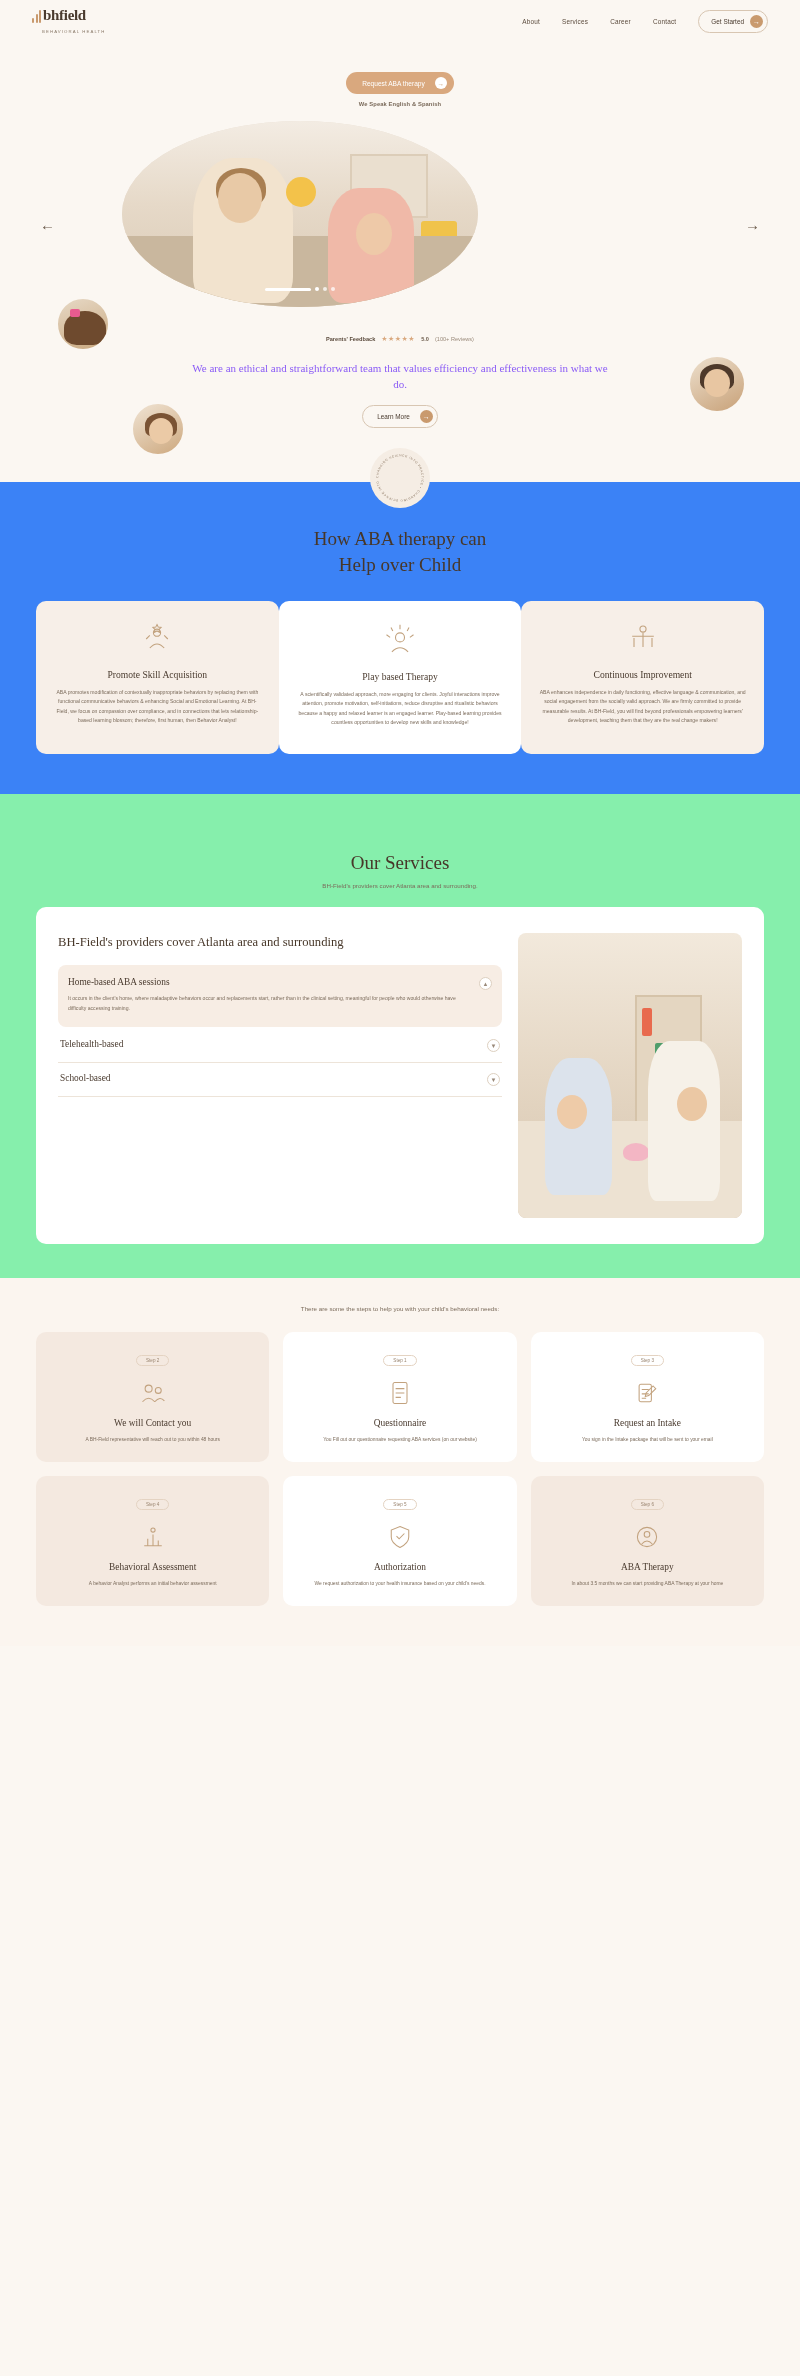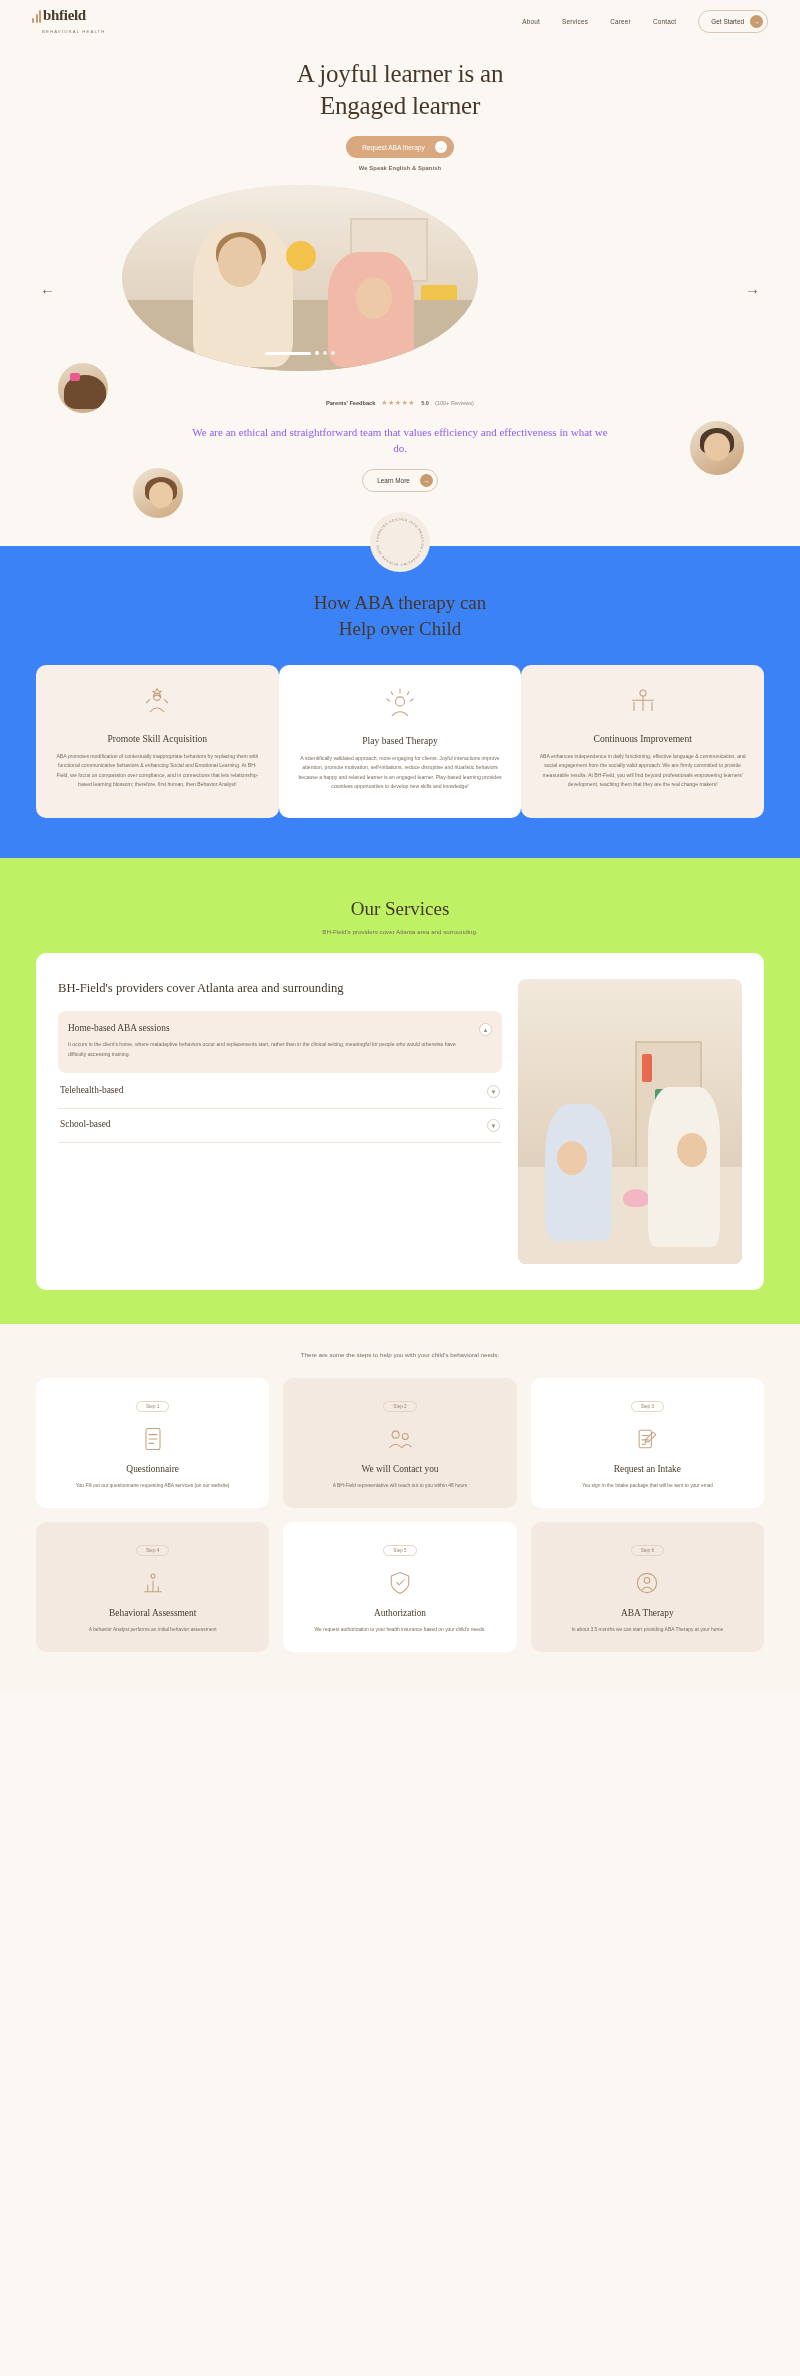--- a/index.html
+++ b/index.html
@@ -366,10 +366,6 @@
 </div>
 
 <div class="hero">
-  <h1>
-    <span>A joyful learner is an</span><br>
-    <span>Engaged learner</span>
-  </h1>
   <div class="hero-btn-row">
     <button class="btn-primary">
       <span>Request ABA therapy</span>

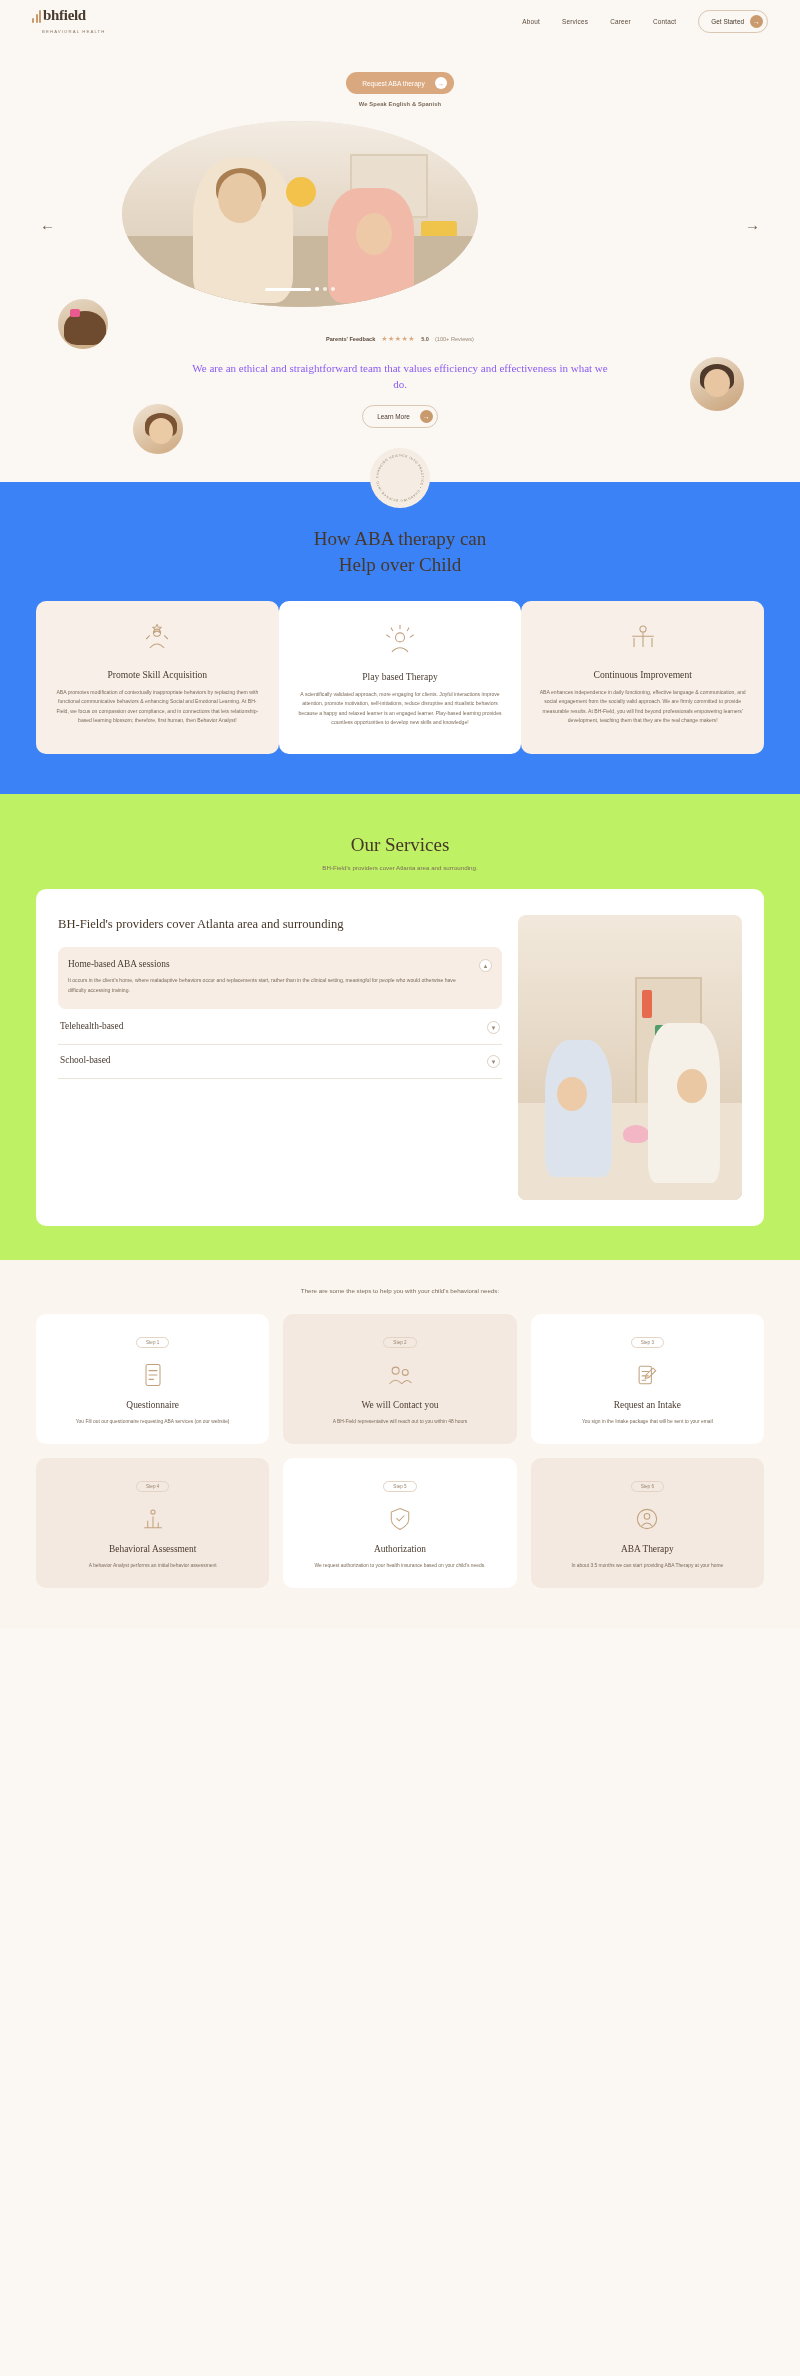--- a/index.html
+++ b/index.html
@@ -257,7 +257,7 @@
   .card p { font-size: 5.1px; line-height: 1.85; color: #7B6B5B; }
 
   
-  .services { background: #bef264; padding: 40px 36px 34px; text-align: center; }
+  .services { background: #86efac; padding: 58px 36px 34px; text-align: center; }
   .services h2 { font-family: "Liberation Serif", serif; font-size: 19px; font-weight: normal; color: #473729; }
   .services .sub { font-size: 6.2px; color: #7B6B5B; margin-top: 8px; }
   .services-panel {

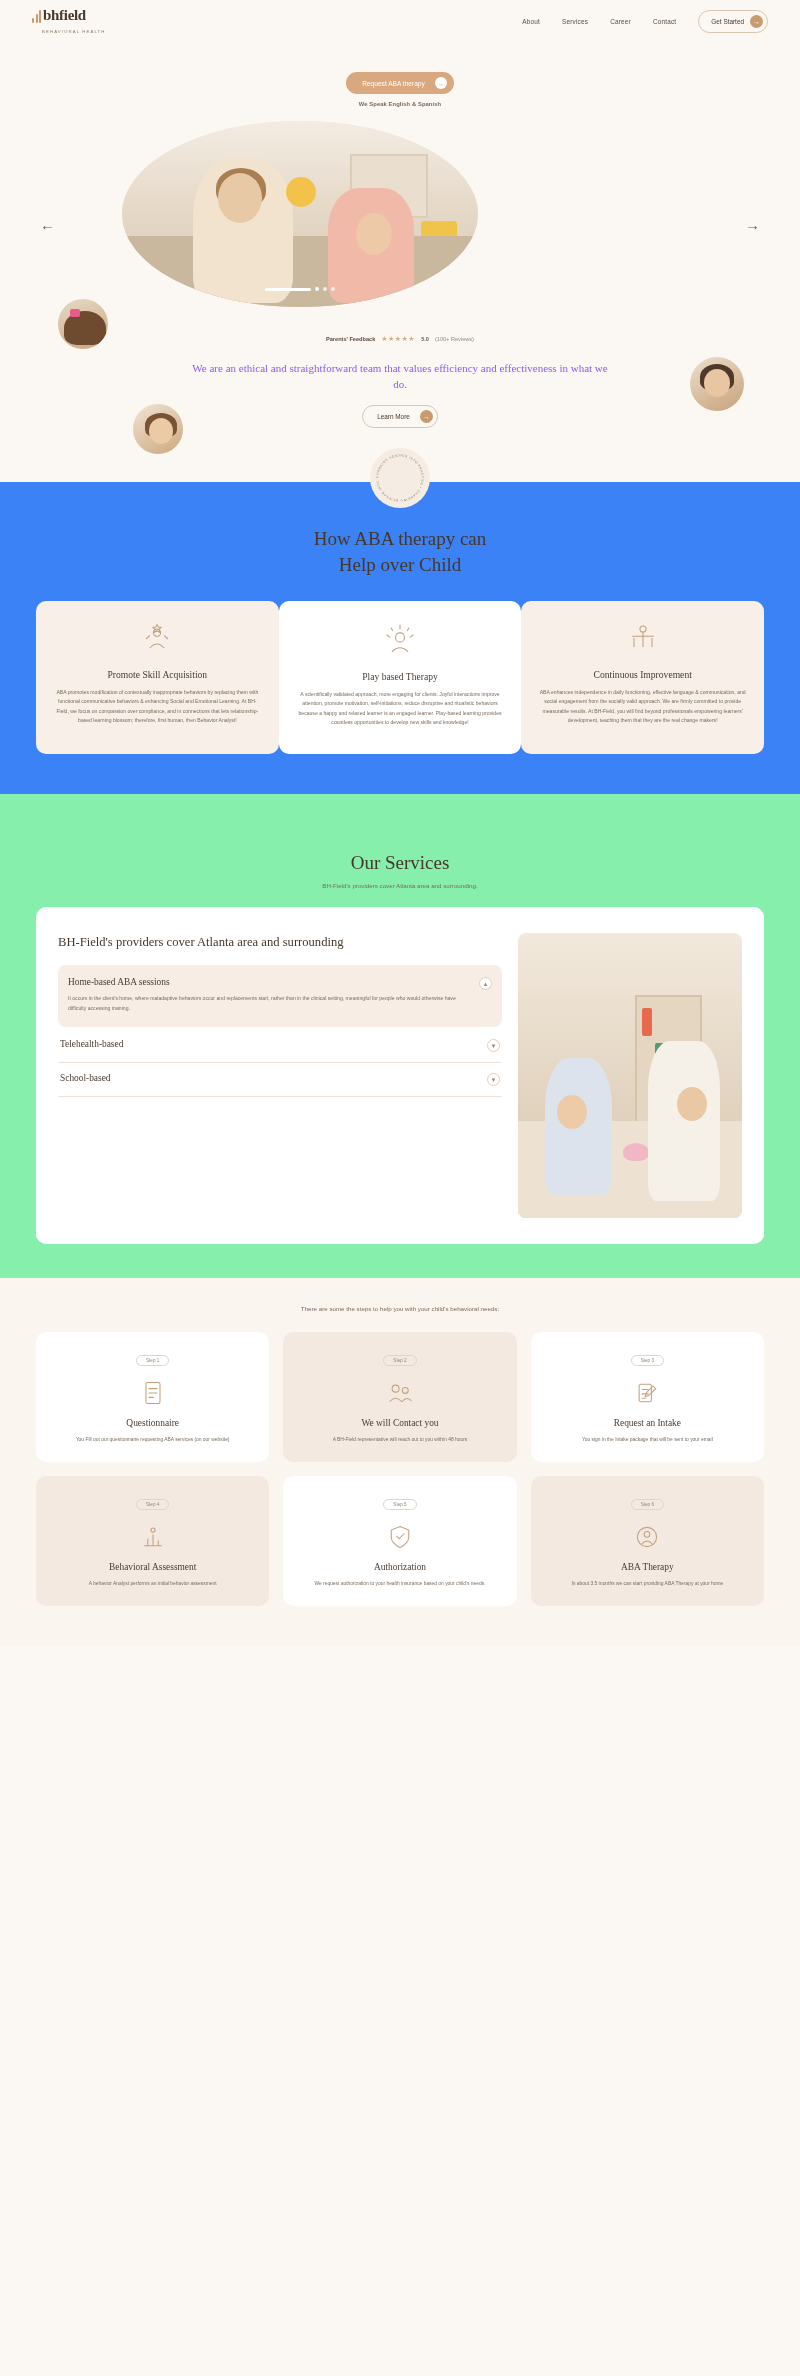--- a/index.html
+++ b/index.html
@@ -535,18 +535,6 @@
   <div class="sub">There are some the steps to help you with your child's behavioral needs:</div>
 
   <div class="steps-grid">
-    <div class="step-card white">
-      <span class="step-pill">Step 1</span>
-      <div class="step-icon">
-        <svg viewBox="0 0 32 32" width="28" height="28">
-          <rect x="8" y="4" width="16" height="24" rx="2"></rect>
-            <path d="M11 11 h10 M11 16 h10 M11 21 h6"></path>
-        </svg>
-      </div>
-      <h4>Questionnaire</h4>
-      <p>You Fill out our questionnaire requesting ABA services (on our website)</p>
-    </div>
-
     <div class="step-card tint">
       <span class="step-pill">Step 2</span>
       <div class="step-icon">
@@ -561,6 +549,18 @@
     </div>
 
     <div class="step-card white">
+      <span class="step-pill">Step 1</span>
+      <div class="step-icon">
+        <svg viewBox="0 0 32 32" width="28" height="28">
+          <rect x="8" y="4" width="16" height="24" rx="2"></rect>
+            <path d="M11 11 h10 M11 16 h10 M11 21 h6"></path>
+        </svg>
+      </div>
+      <h4>Questionnaire</h4>
+      <p>You Fill out our questionnaire requesting ABA services (on our website)</p>
+    </div>
+
+    <div class="step-card white">
       <span class="step-pill">Step 3</span>
       <div class="step-icon">
         <svg viewBox="0 0 32 32" width="28" height="28">

